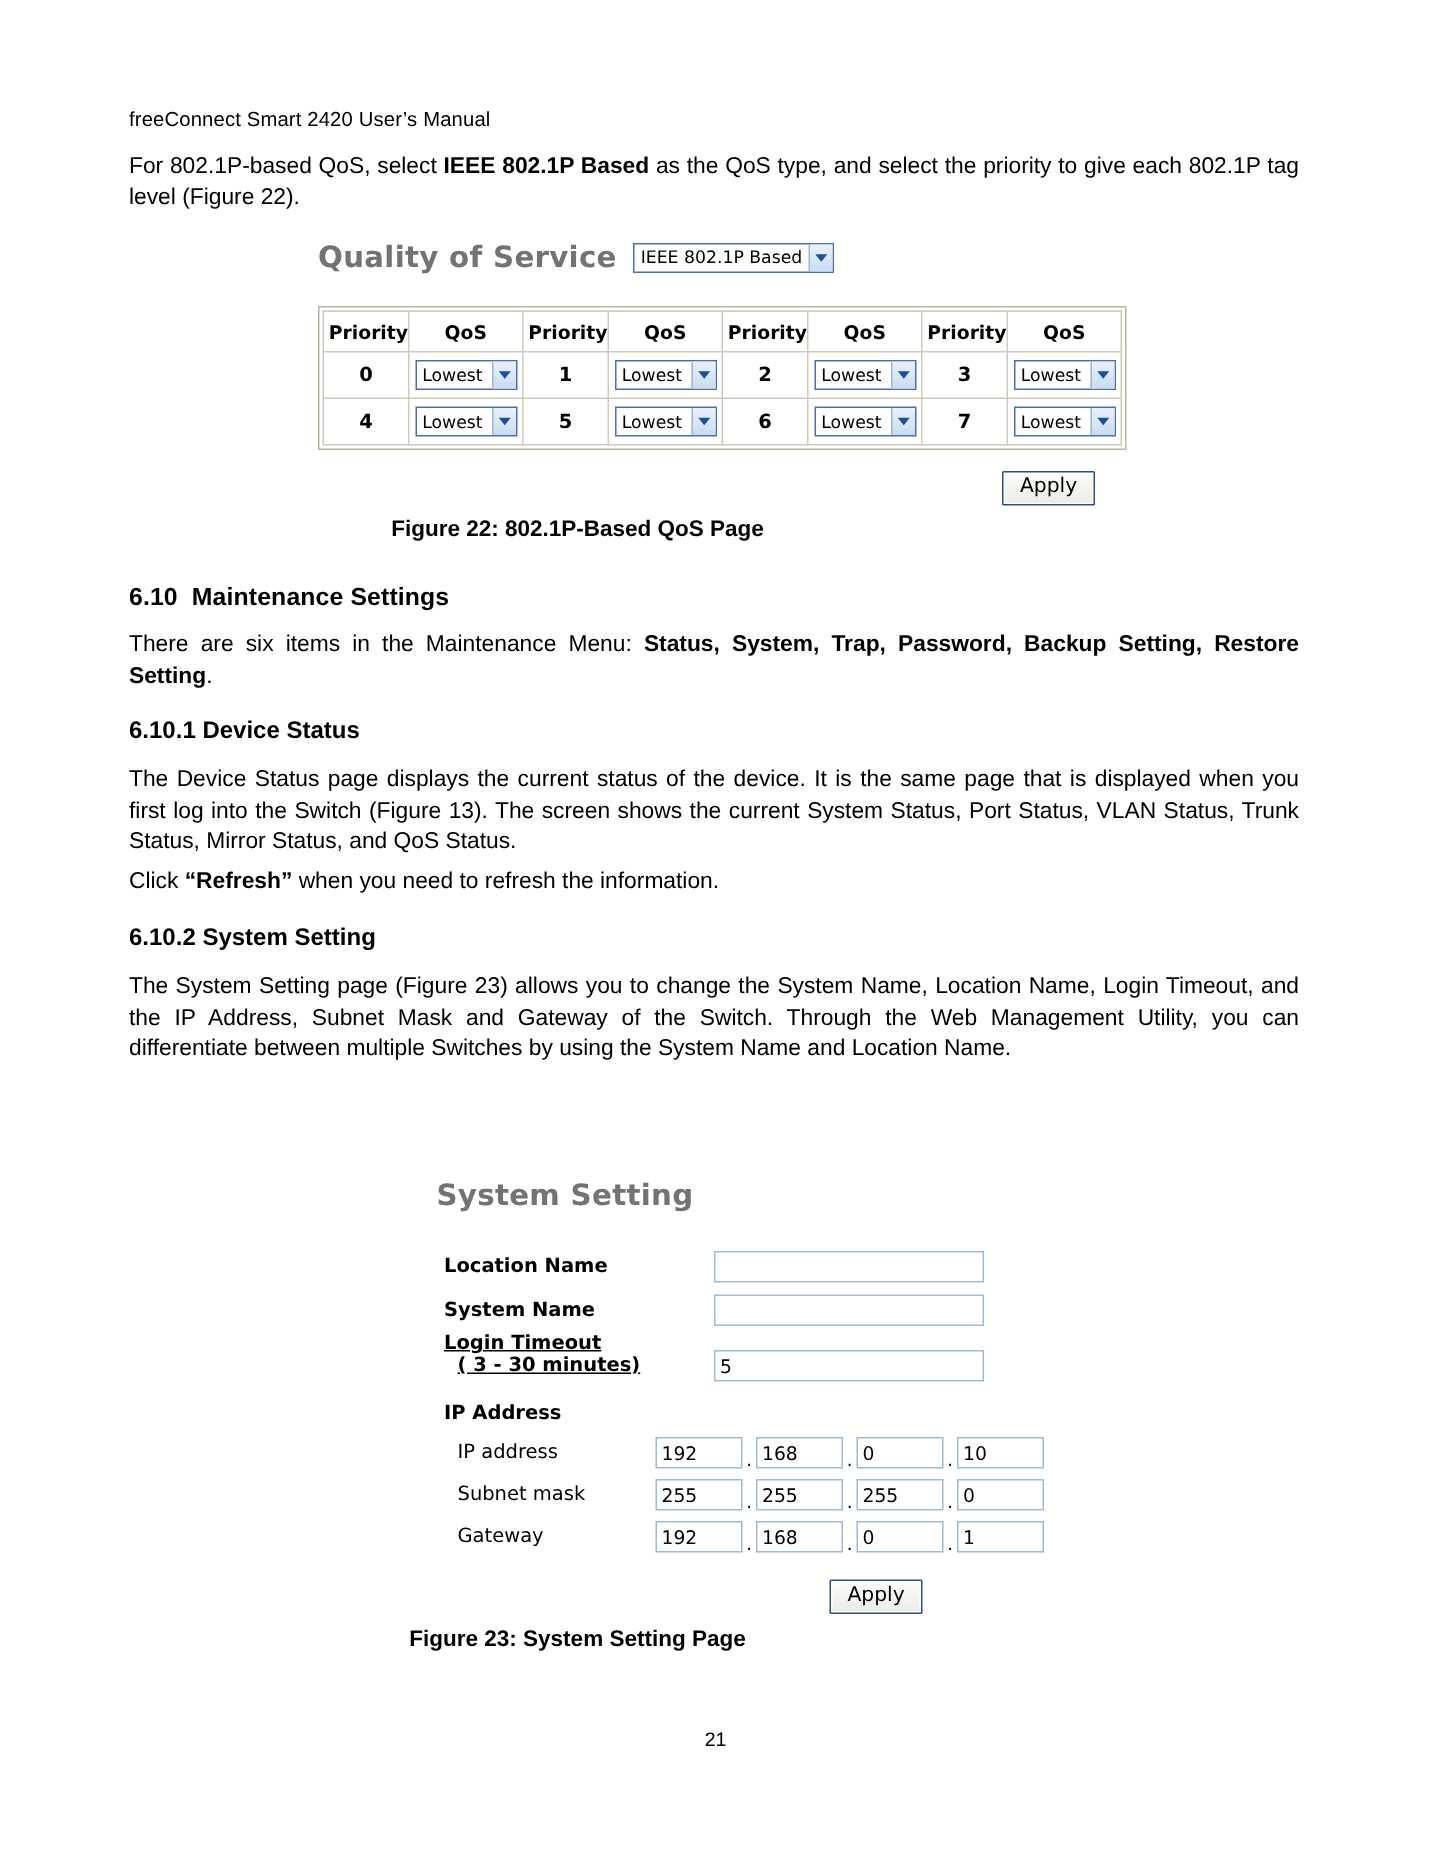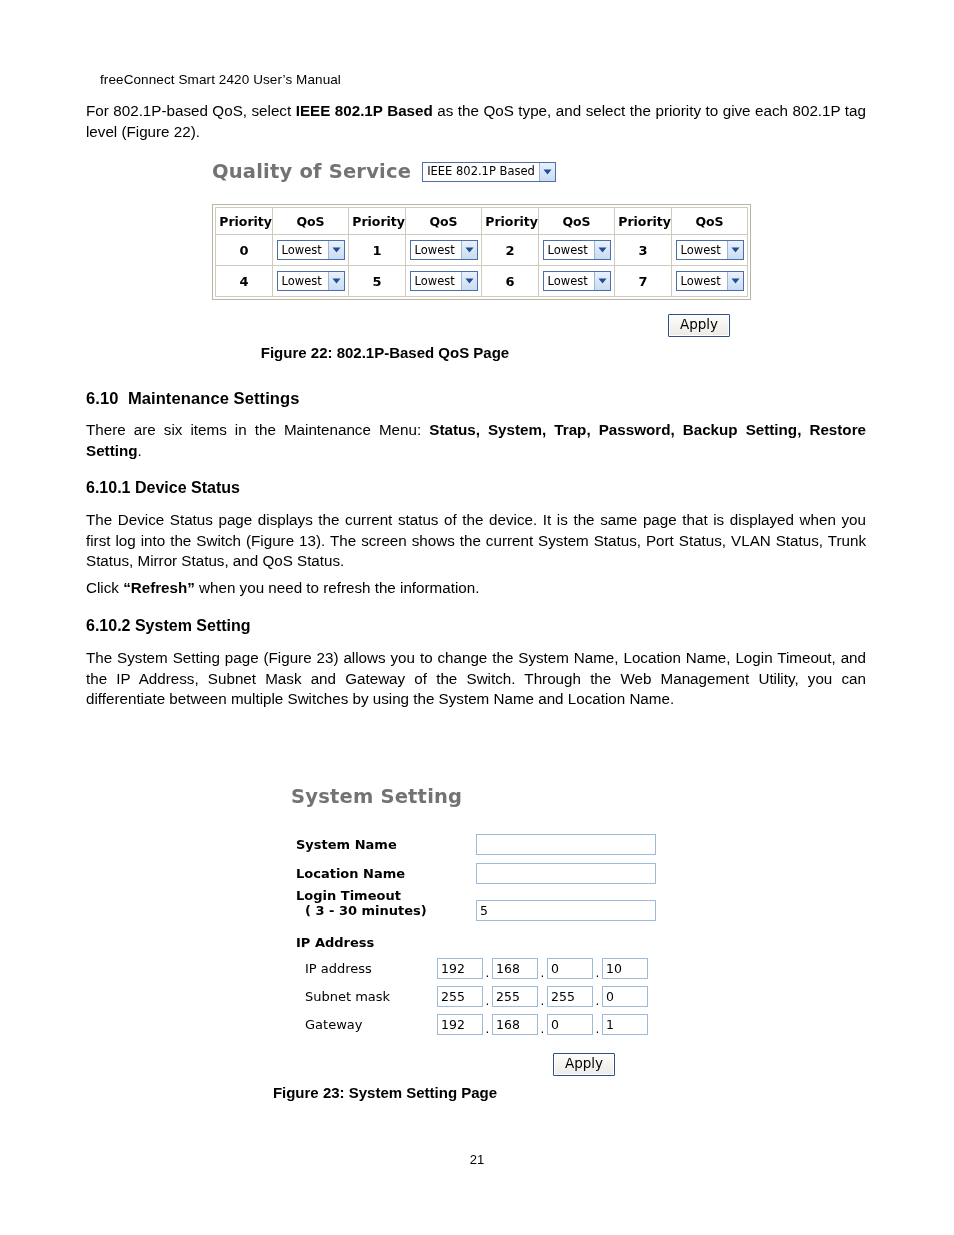--- a/index.html
+++ b/index.html
@@ -25,7 +25,7 @@
   
   .header-line {
     position: absolute;
-    left: 100px; top: 72px;
+    left: 86px; top: 72px;
     font-size: 13.5px;
     letter-spacing: 0.1px;
   }

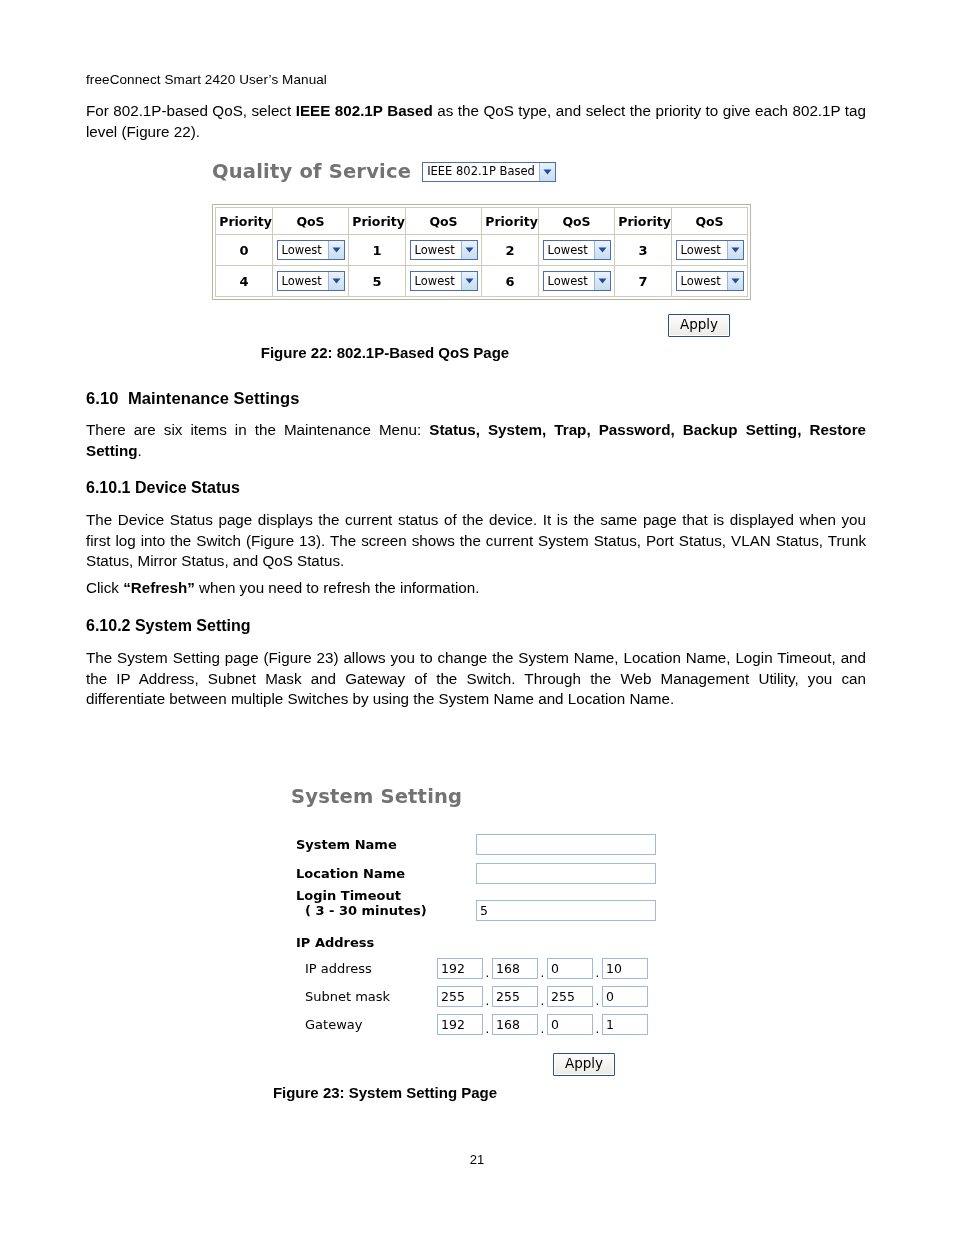--- a/index.html
+++ b/index.html
@@ -450,12 +450,12 @@
     <div id="sys-form">
 
       <div class="sys-row">
-        <div class="sys-label">System Name</div>
+        <div class="sys-label">Location Name</div>
         <div class="text-input"></div>
       </div>
 
       <div class="sys-row">
-        <div class="sys-label">Location Name</div>
+        <div class="sys-label">System Name</div>
         <div class="text-input"></div>
       </div>
 

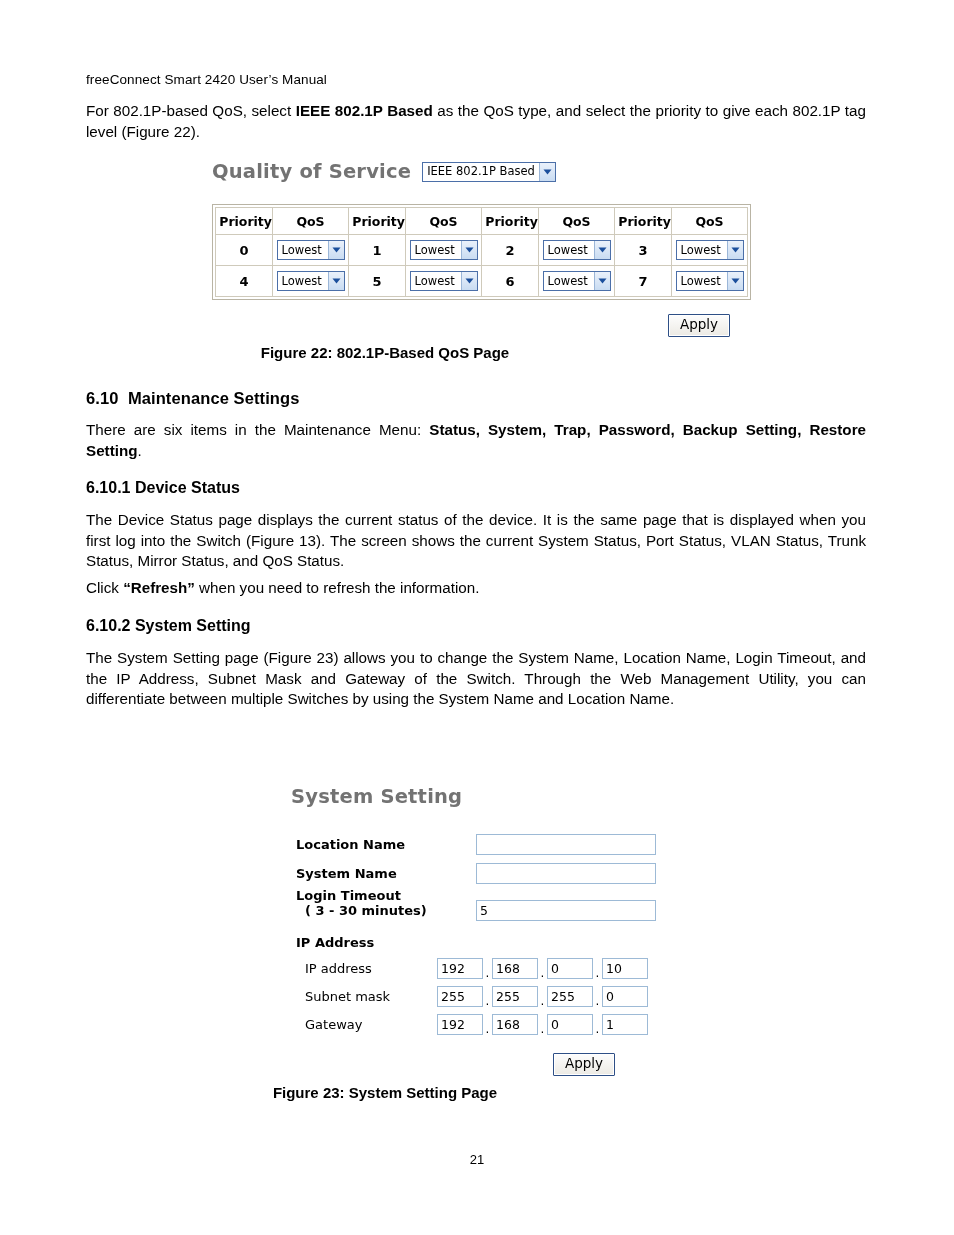--- a/index.html
+++ b/index.html
@@ -229,7 +229,7 @@
     white-space: nowrap;
   }
   #row-login { height: 36px; align-items: flex-start; }
-  #row-login .sys-label { padding-top: 0px; }
+  #row-login .sys-label { padding-top: 0px; text-decoration: underline; }
   #row-login .text-input { margin-top: 12px; }
 
   .ip-head {

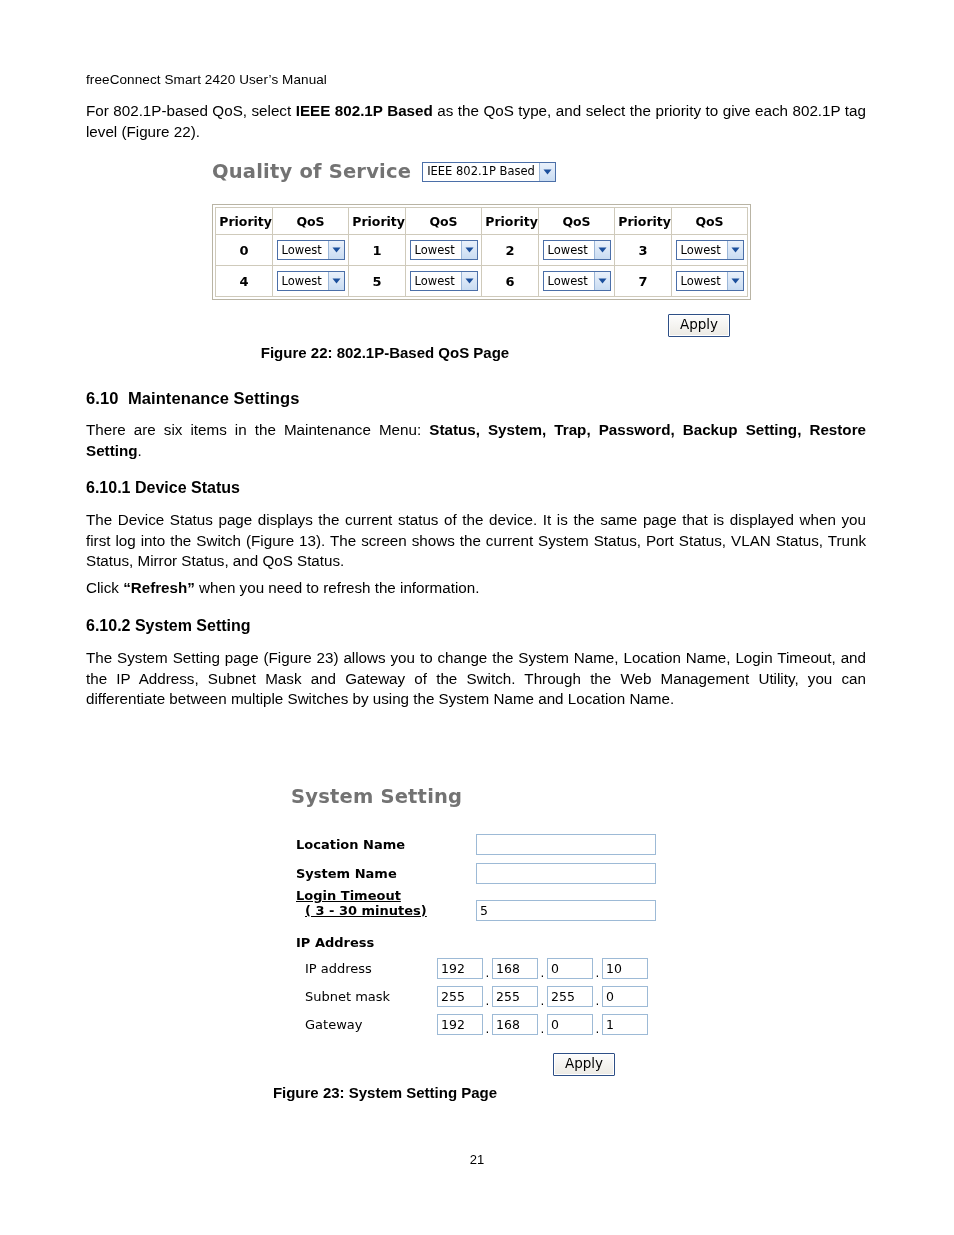--- a/index.html
+++ b/index.html
@@ -252,7 +252,7 @@
   .octet {
     border: 1px solid #9dbad6;
     background: #ffffff;
-    width: 46px;
+    width: 58px;
     height: 21px;
     font-size: 12.5px;
     padding: 0 3px;

